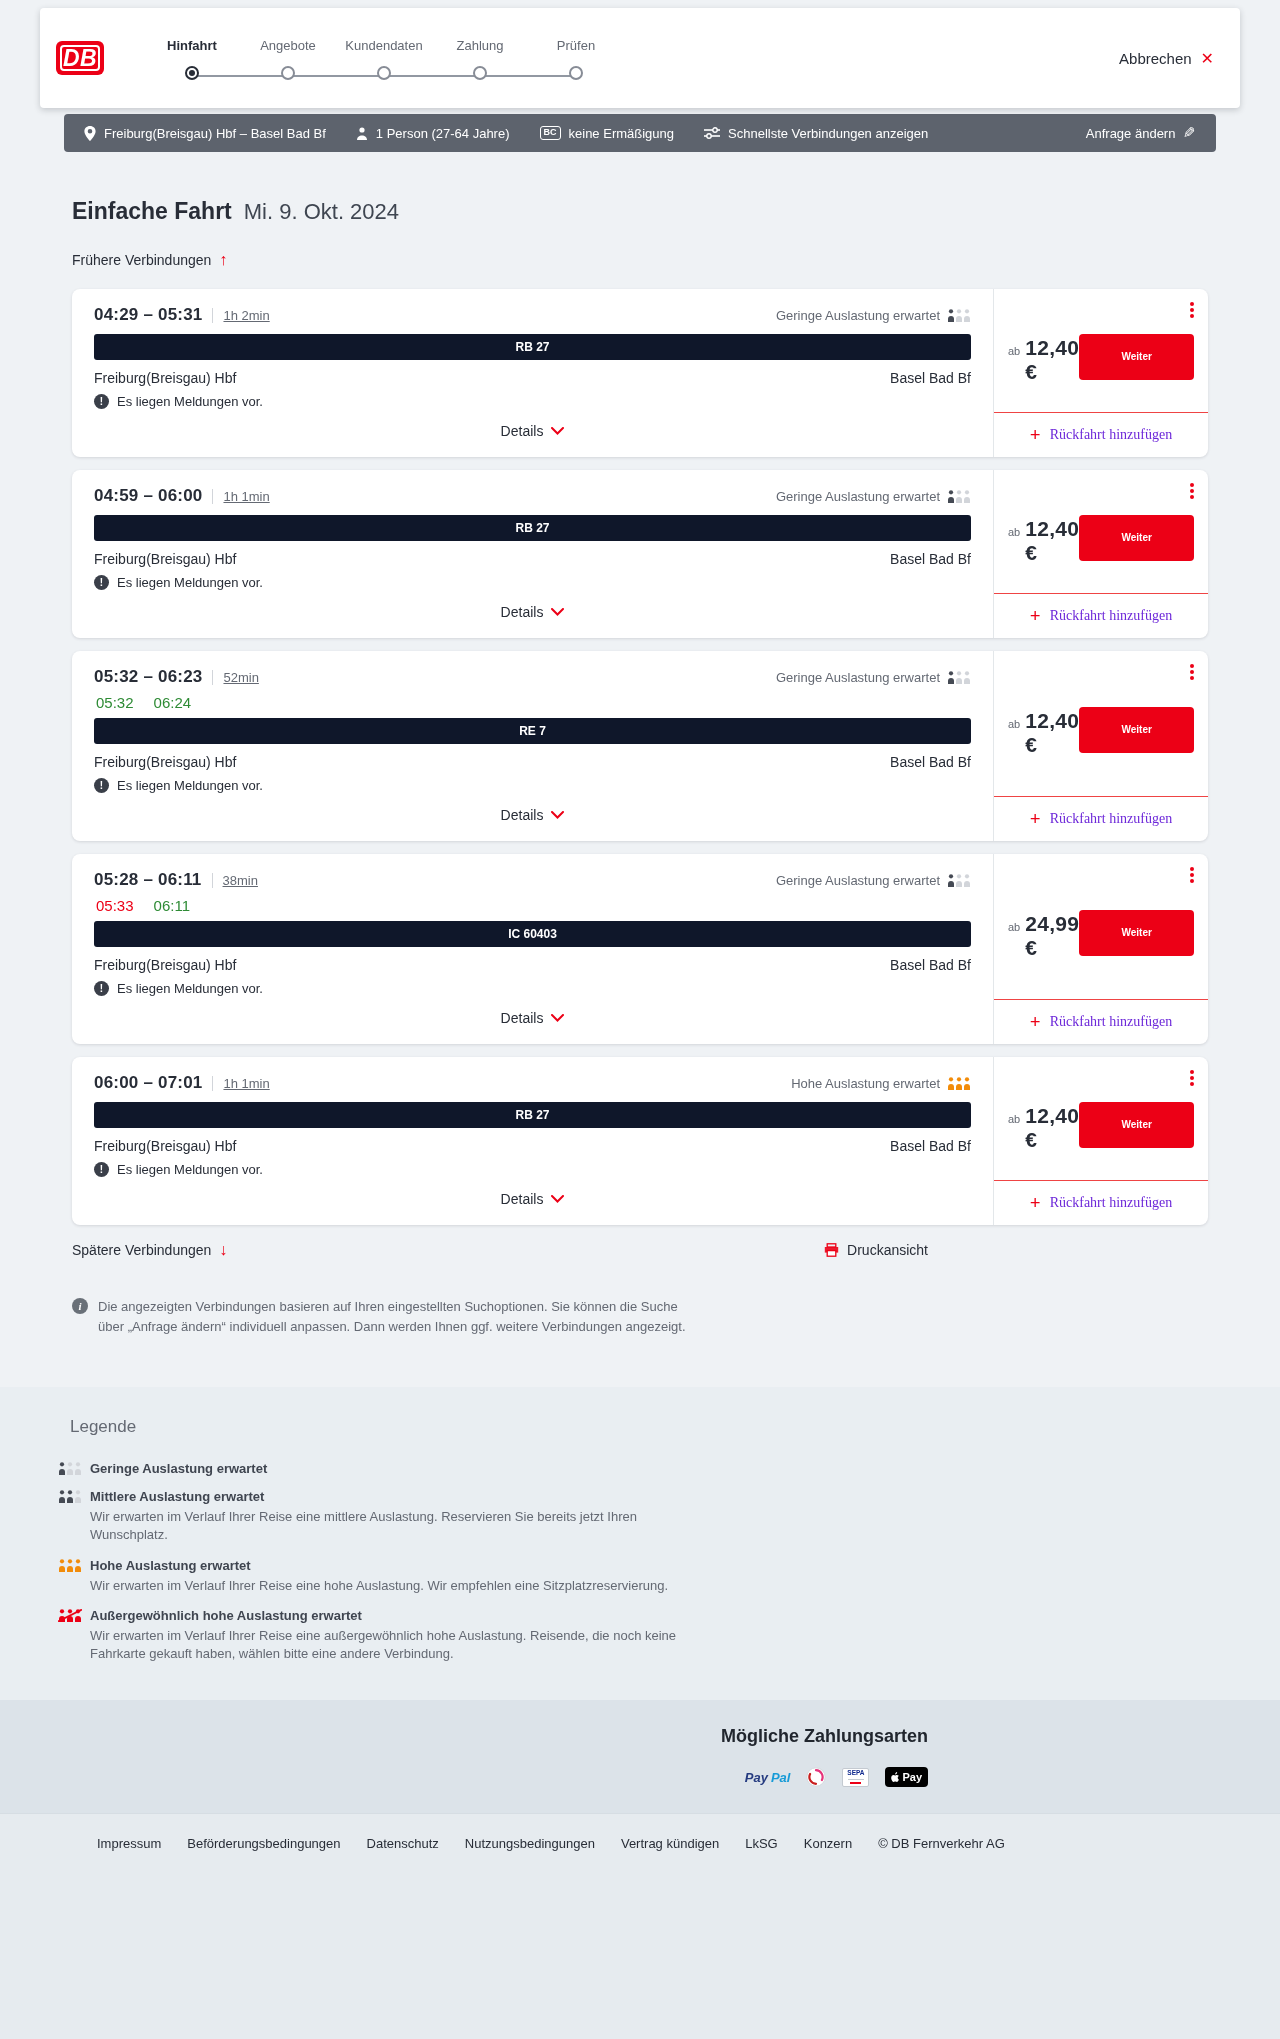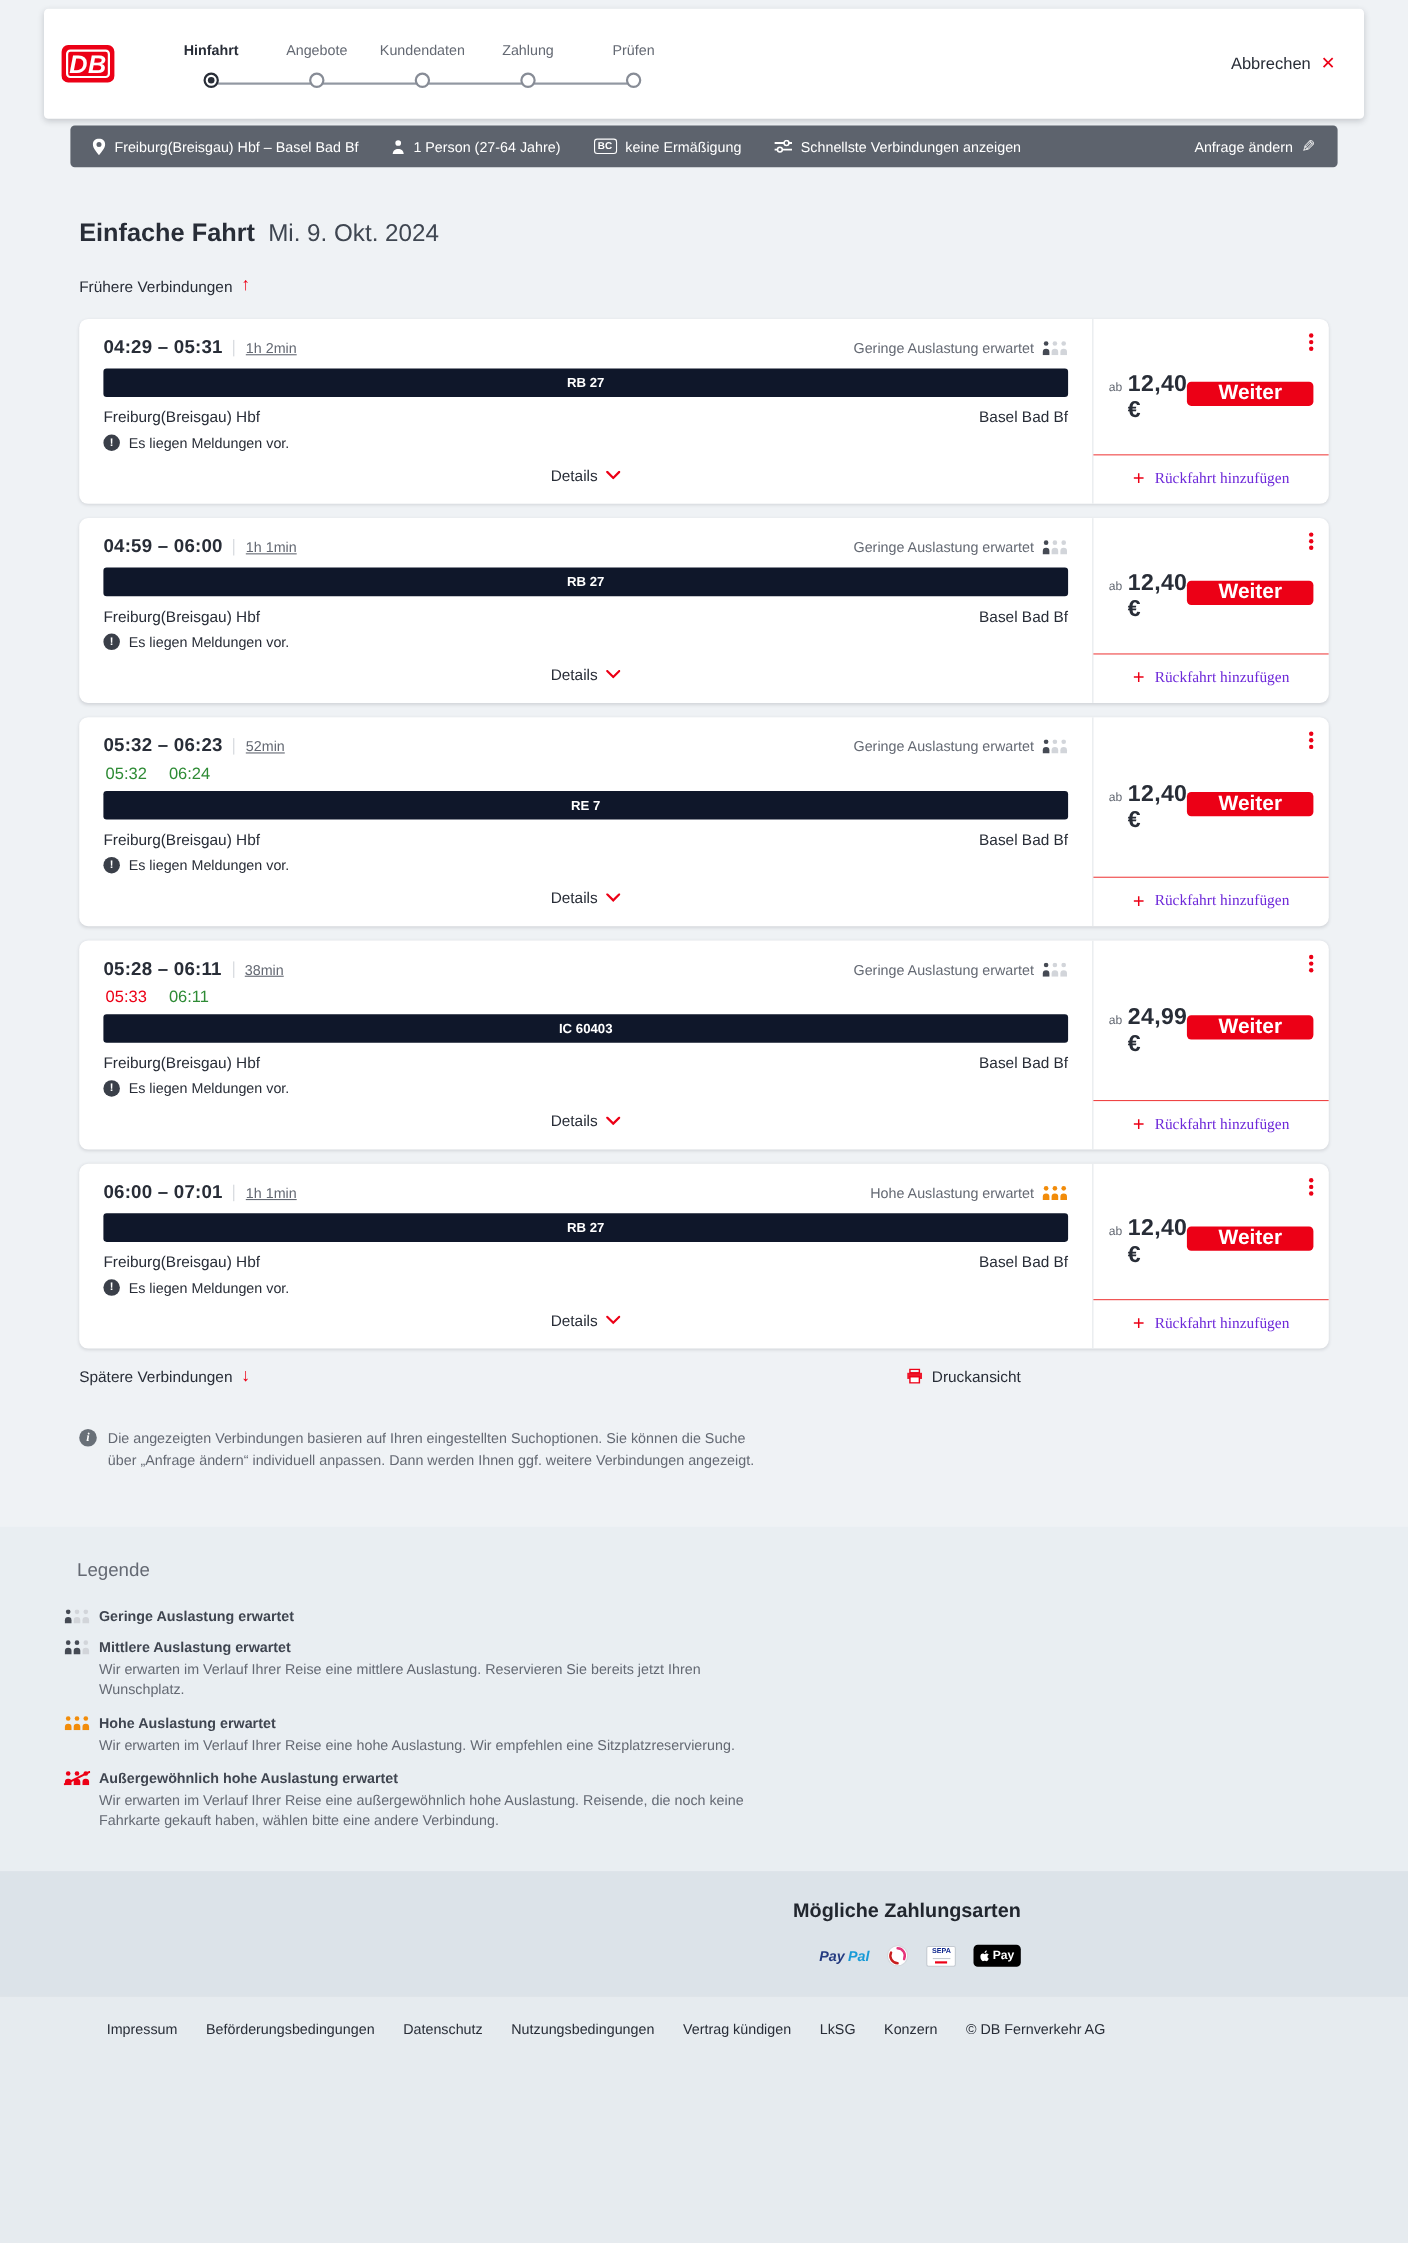--- a/index.html
+++ b/index.html
@@ -87,8 +87,8 @@
   .price { margin-top:17px; display:flex; align-items:baseline; gap:5px; }
   .price .ab { font-size:11px; color:#646973; }
   .price .amt { font-size:21px; font-weight:bold; color:#282d37; letter-spacing:.3px; }
-  .weiter { margin-top:10px; width:168px; height:22px; background:#ec0016; border:none; border-radius:4px;
-            color:#fff; font-size:19px; font-weight:bold; font-family:inherit; cursor:pointer; }
+  .weiter { margin-top:10px; width:168px; height:46px; background:#ec0016; border:none; border-radius:4px;
+            color:#fff; font-size:10px; font-weight:bold; font-family:inherit; cursor:pointer; }
   .cr-bottom { border-top:1px solid #ef4444; height:45px; display:flex; align-items:center;
                justify-content:center; gap:9px; font-size:14px; color:#6d28d9; cursor:pointer;font-family:Liberation Serif, serif; }
   .plus-icon::before { content:"+"; color:#ec0016; font-size:19px; font-weight:bold; line-height:1; }

